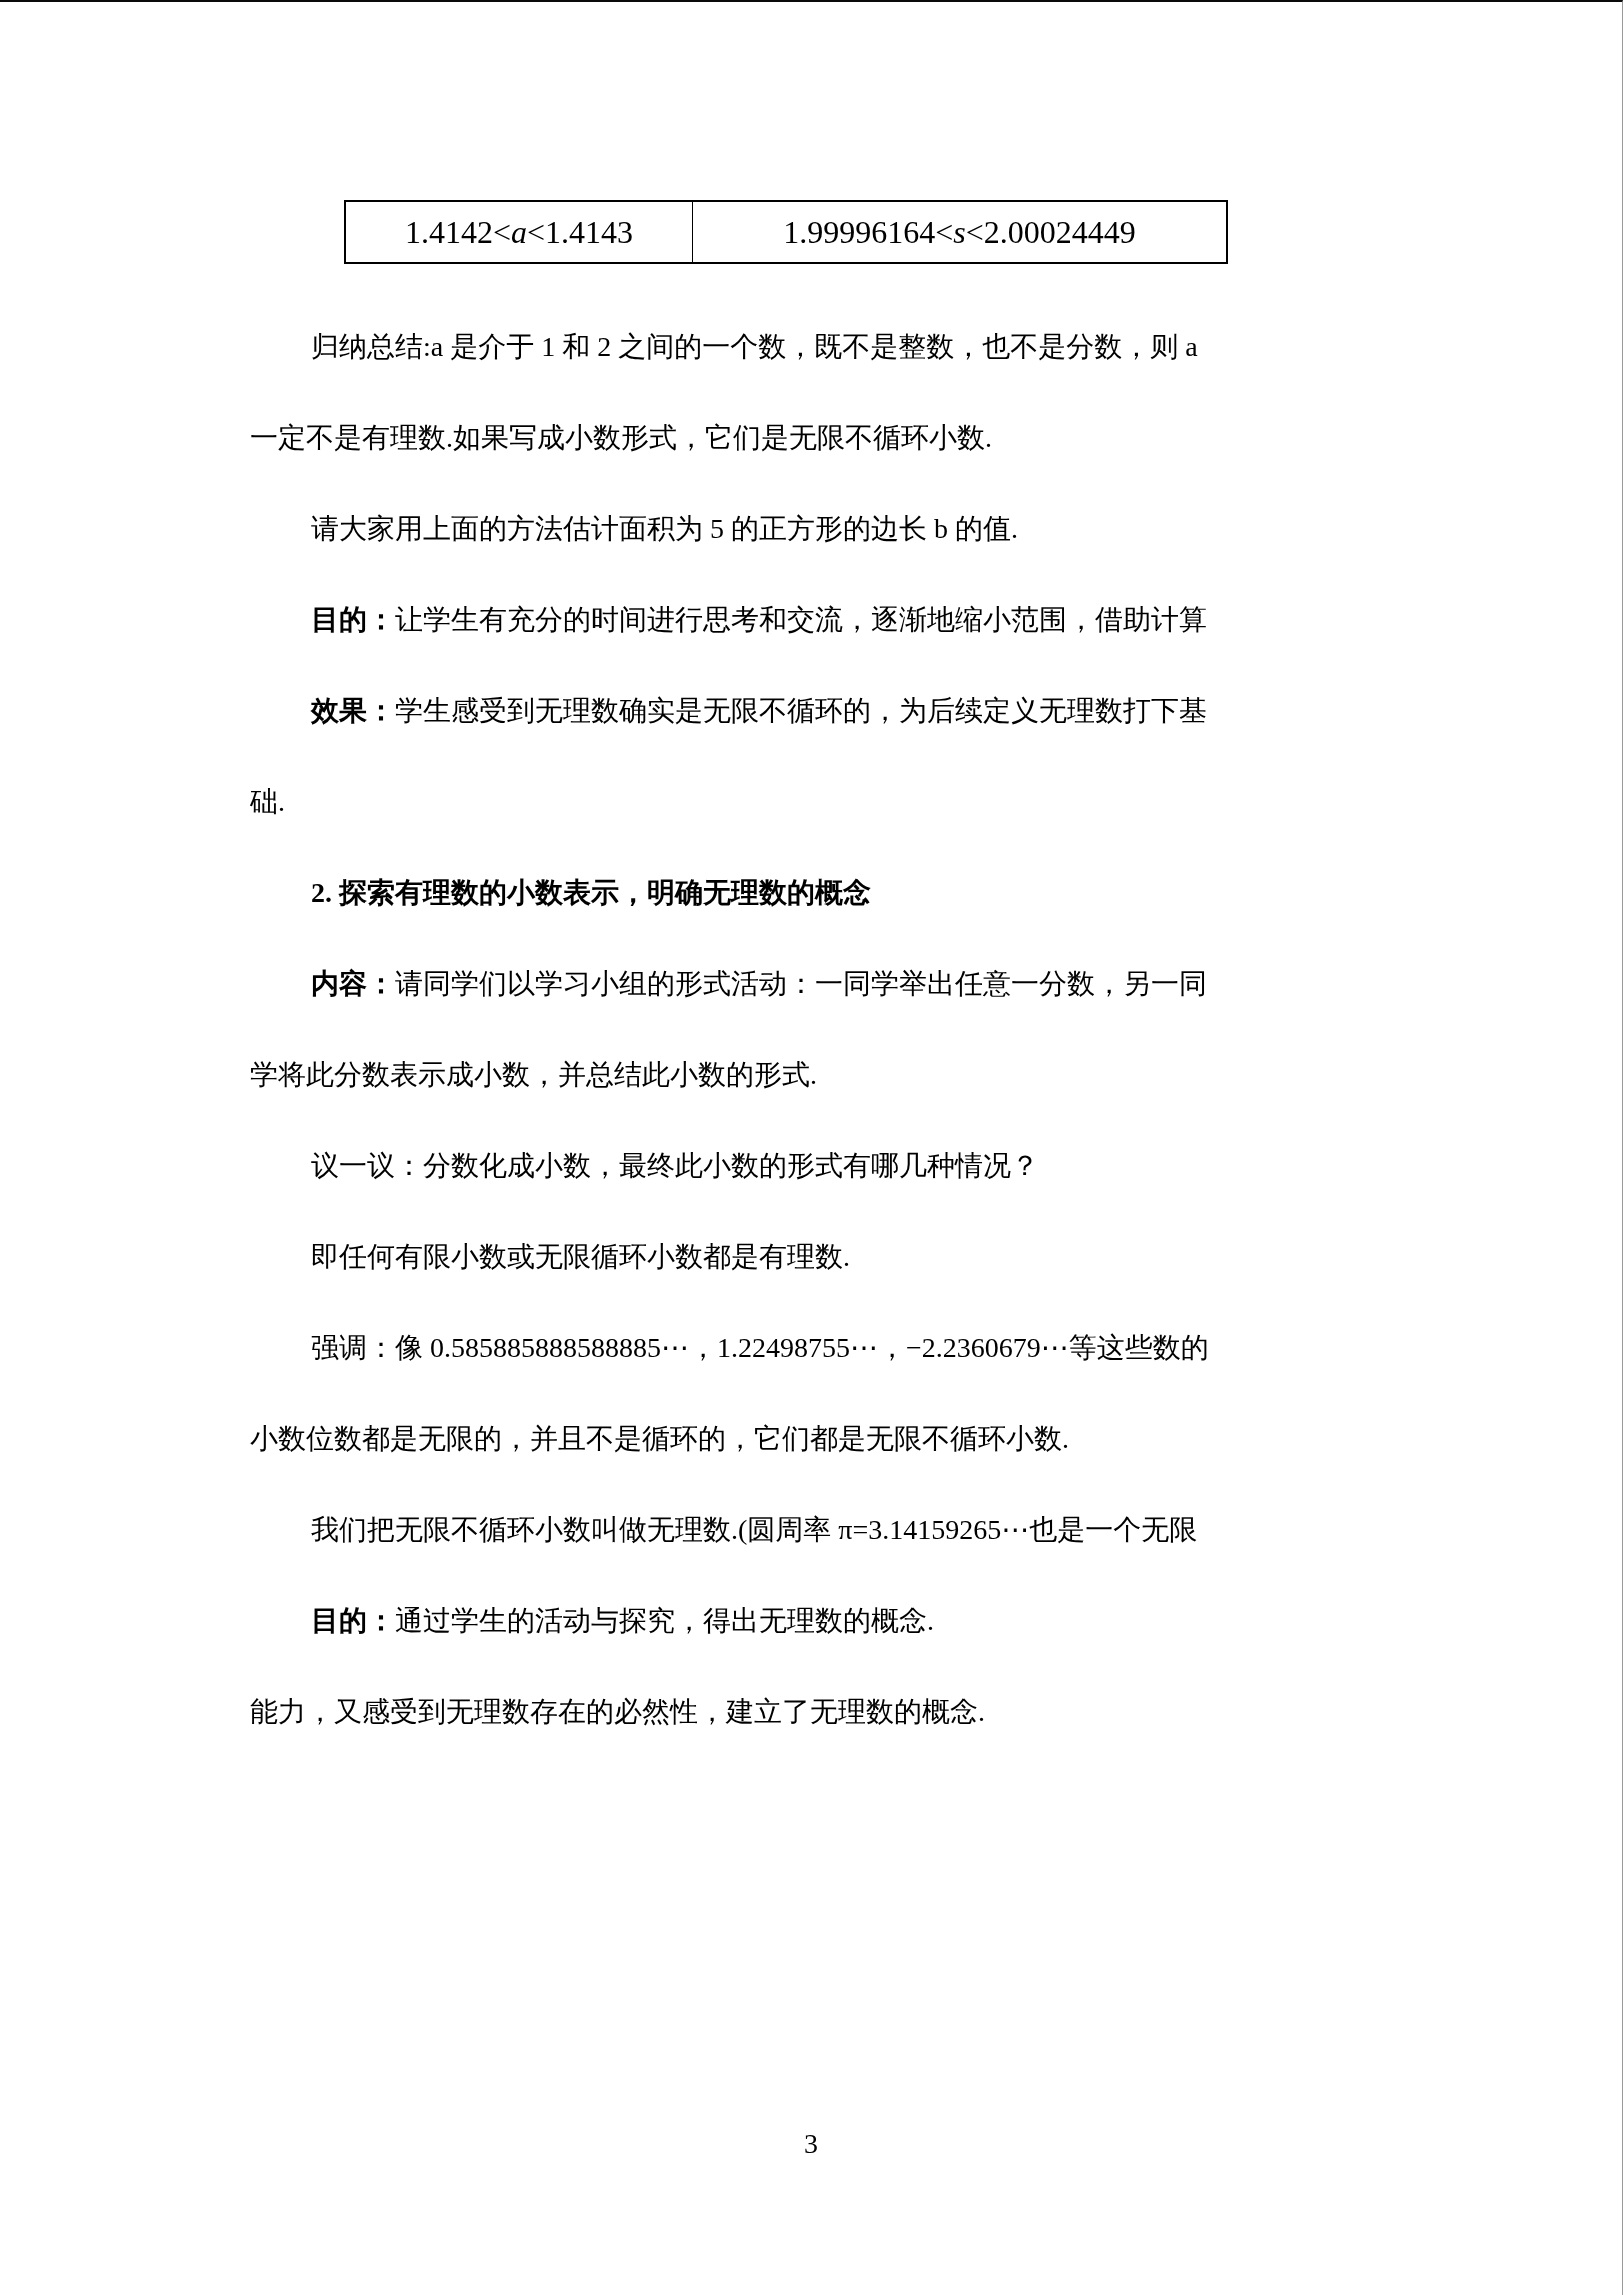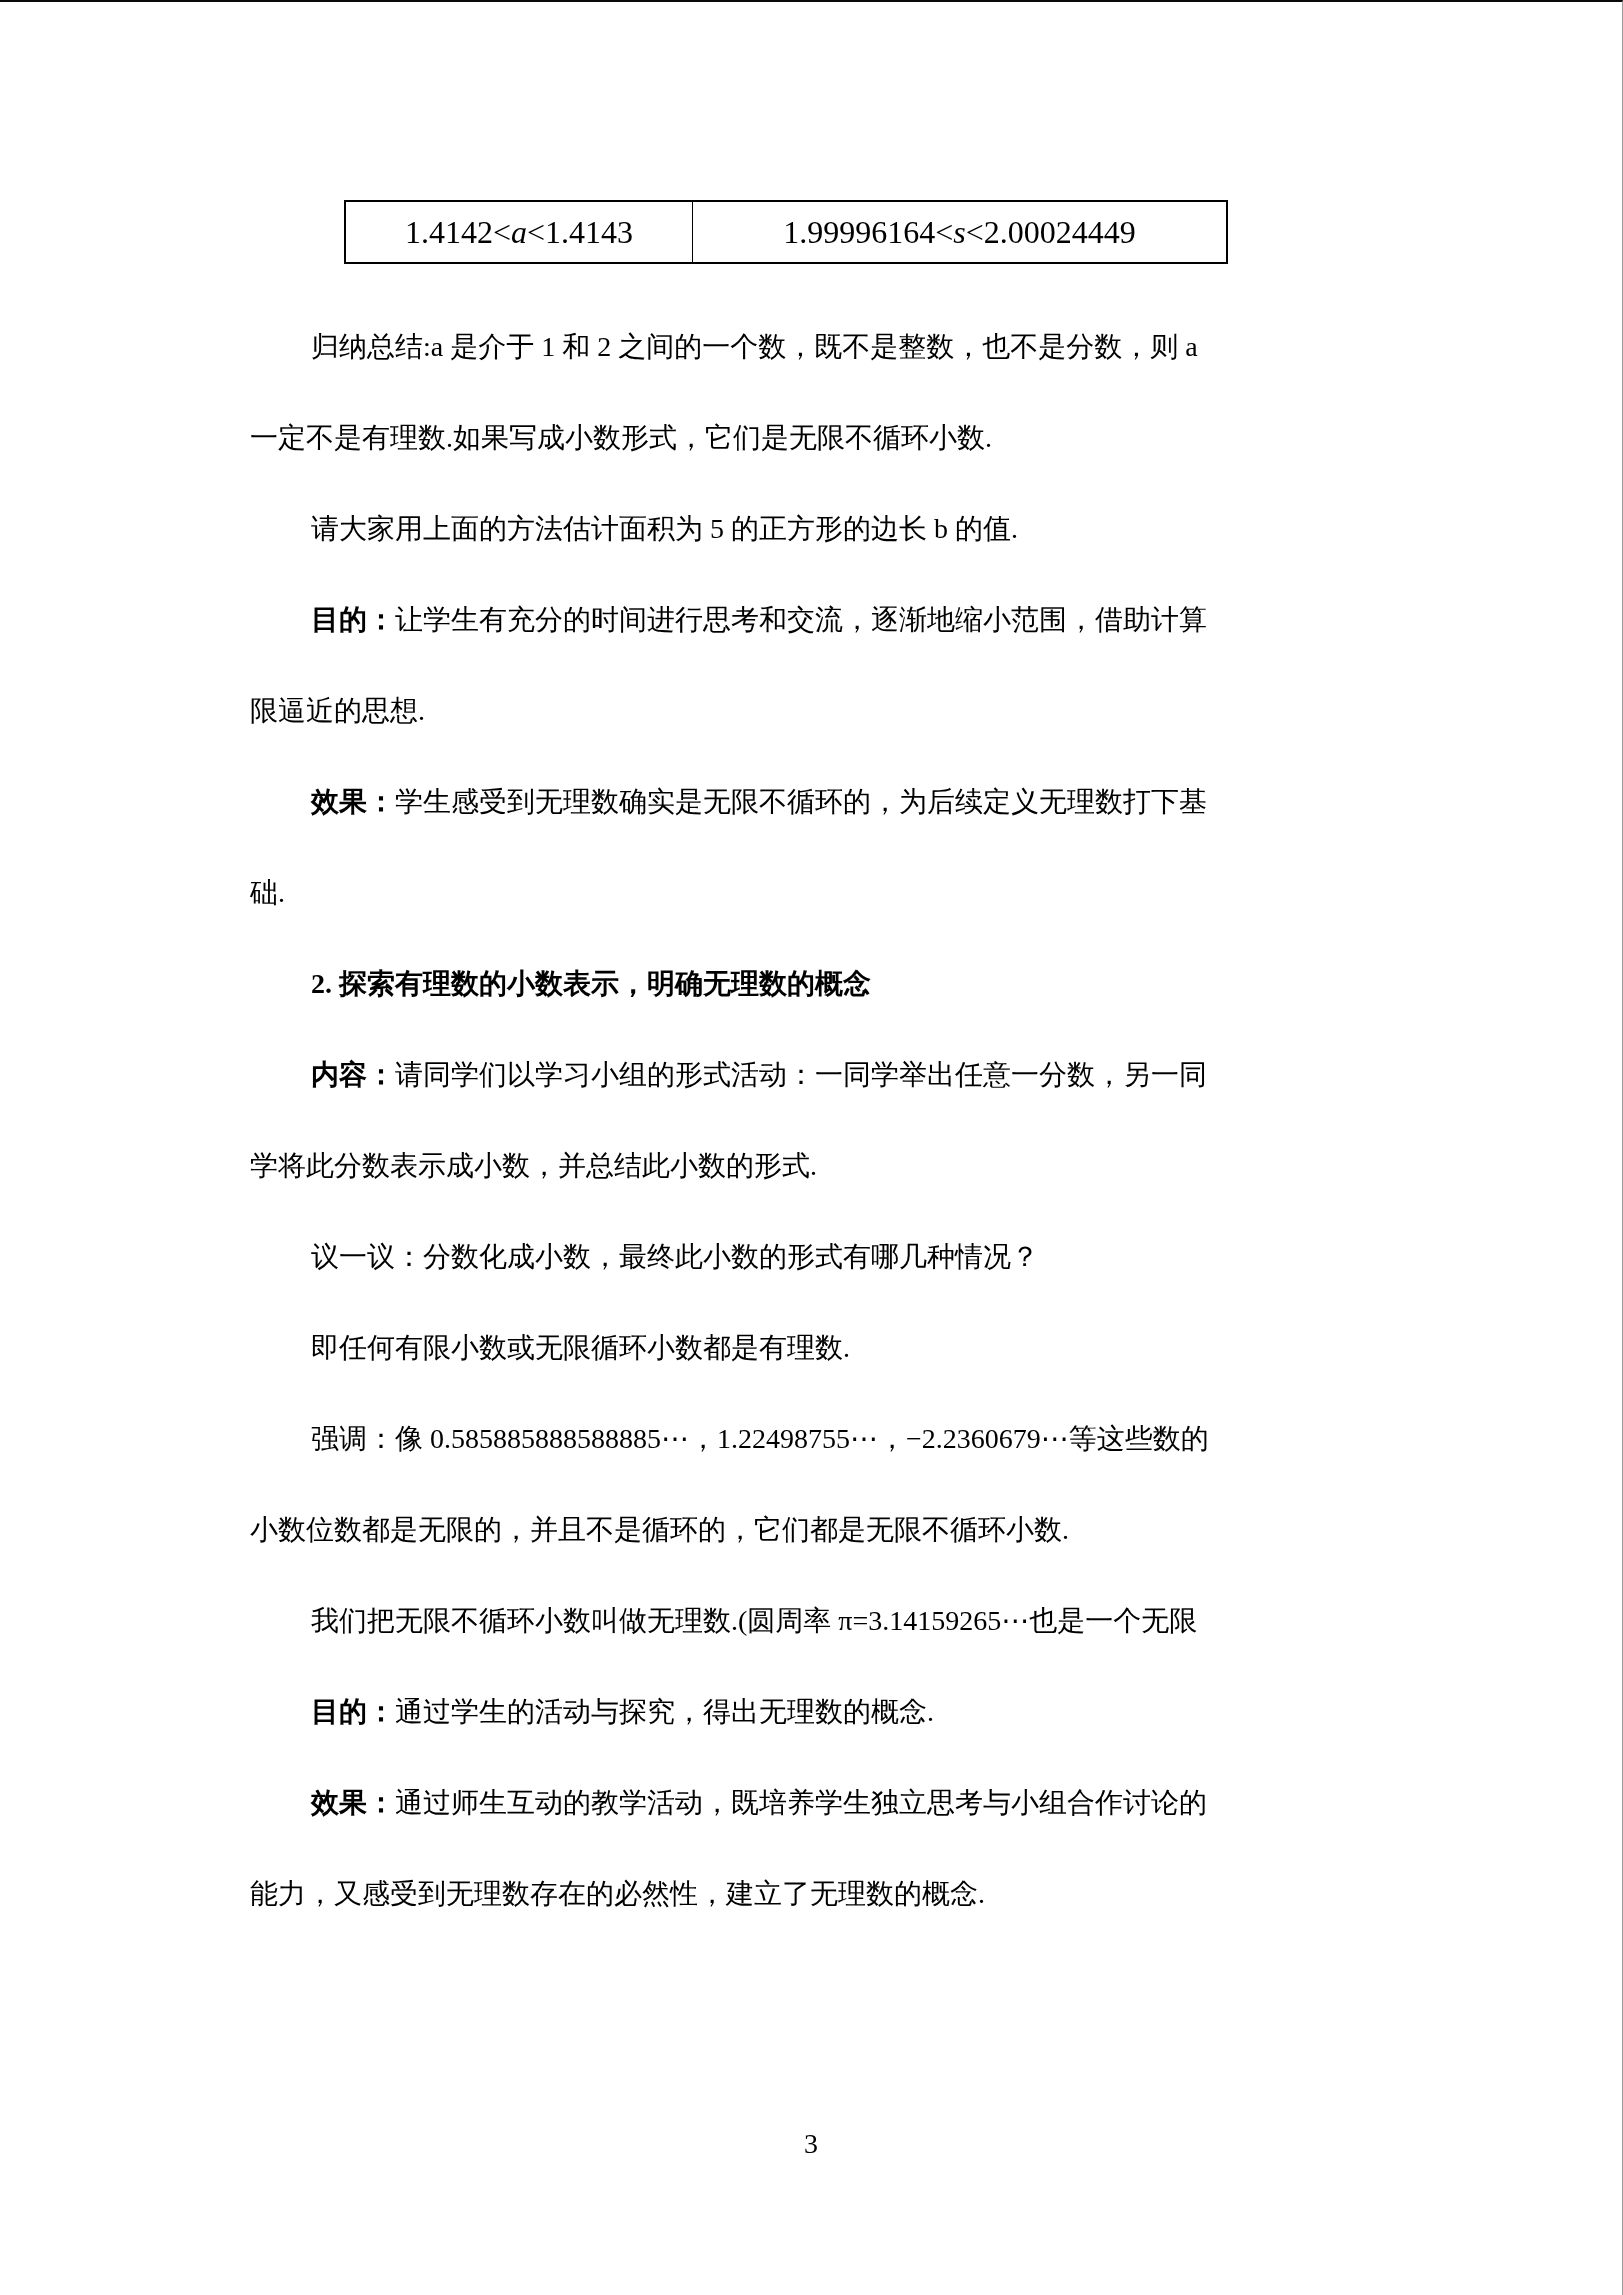--- a/index.html
+++ b/index.html
@@ -80,7 +80,6 @@
     <p class="line"><span class="lbl"></span><span>一定不是有理数.如果写成小数形式，它们是无限不循环小数.</span></p>
     <p class="line indent"><span class="lbl"></span><span>请大家用上面的方法估计面积为 5 的正方形的边长 b 的值.</span></p>
     <p class="line indent"><span class="lbl">目的：</span><span>让学生有充分的时间进行思考和交流，逐渐地缩小范围，借助计算</span></p>
-    <p class="line"><span class="lbl"></span><span>限逼近的思想.</span></p>
     <p class="line indent"><span class="lbl">效果：</span><span>学生感受到无理数确实是无限不循环的，为后续定义无理数打下基</span></p>
     <p class="line"><span class="lbl"></span><span>础.</span></p>
     <p class="line indent"><span class="lbl">2. 探索有理数的小数表示，明确无理数的概念</span><span></span></p>

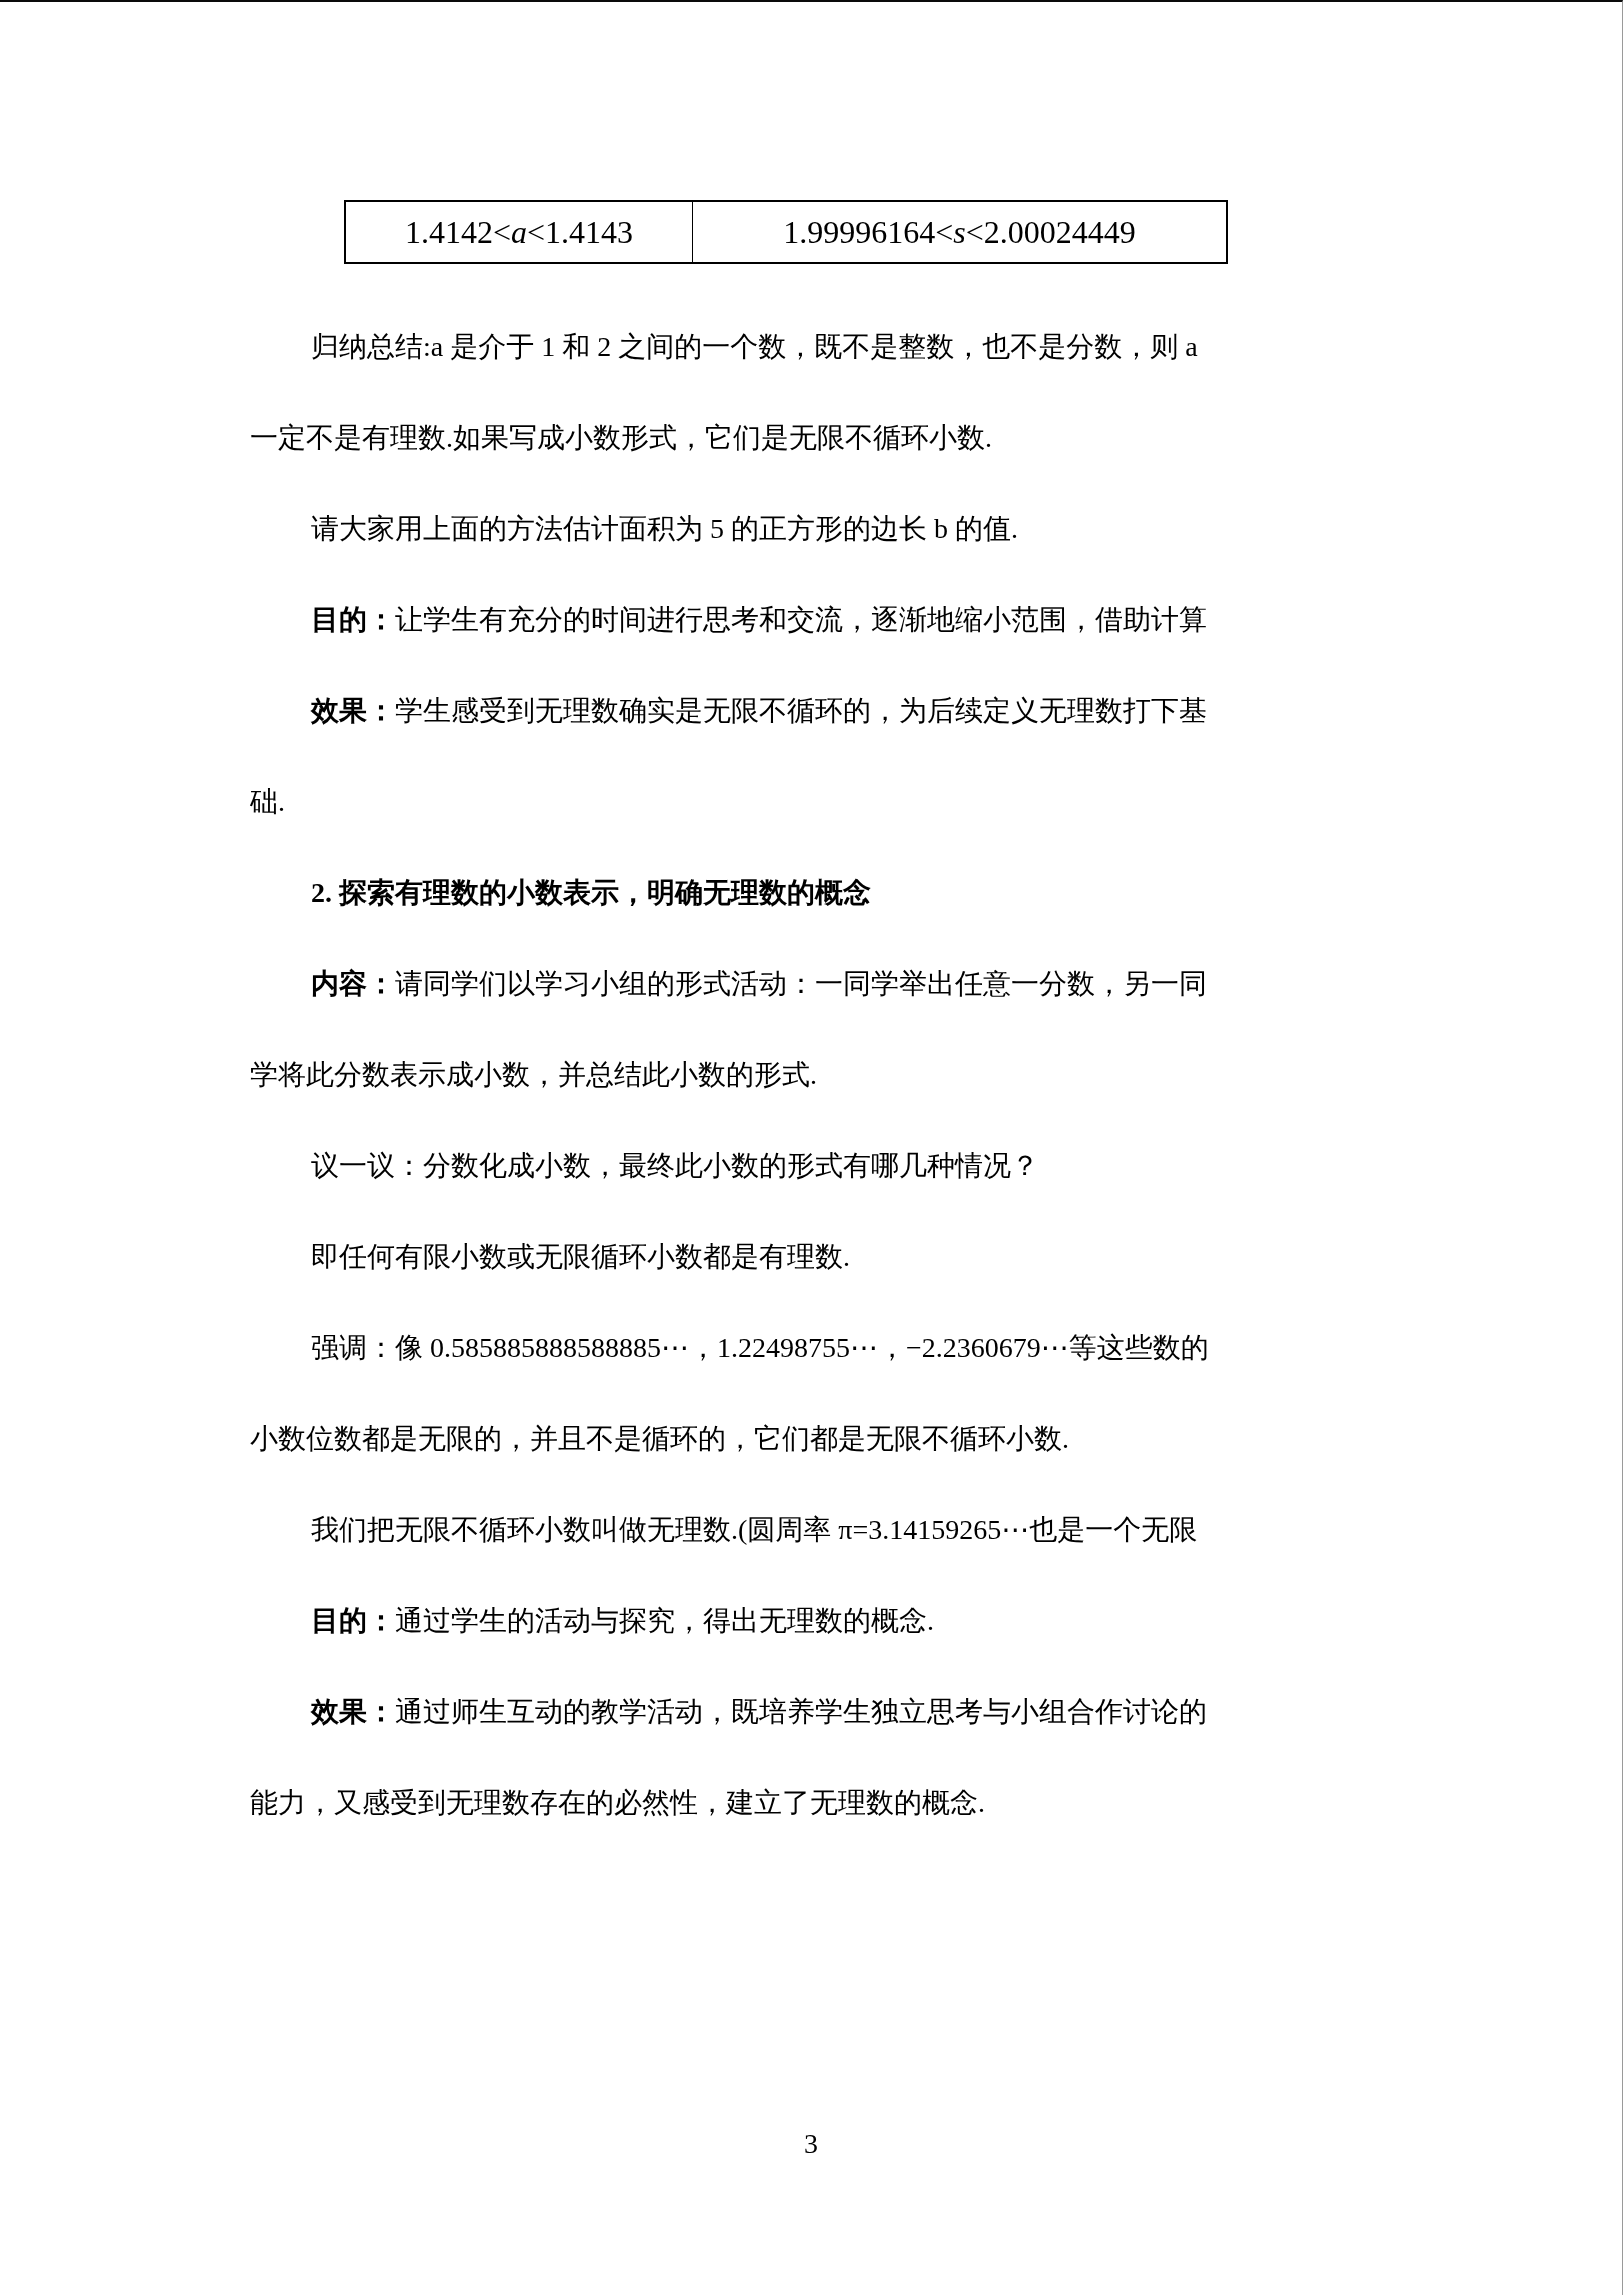--- a/index.html
+++ b/index.html
@@ -91,7 +91,6 @@
     <p class="line"><span class="lbl"></span><span>小数位数都是无限的，并且不是循环的，它们都是无限不循环小数.</span></p>
     <p class="line indent"><span class="lbl"></span><span>我们把无限不循环小数叫做无理数.(圆周率 π=3.14159265⋯也是一个无限</span></p>
     <p class="line indent"><span class="lbl">目的：</span><span>通过学生的活动与探究，得出无理数的概念.</span></p>
-    <p class="line indent"><span class="lbl">效果：</span><span>通过师生互动的教学活动，既培养学生独立思考与小组合作讨论的</span></p>
     <p class="line"><span class="lbl"></span><span>能力，又感受到无理数存在的必然性，建立了无理数的概念.</span></p>
 
   </div>

